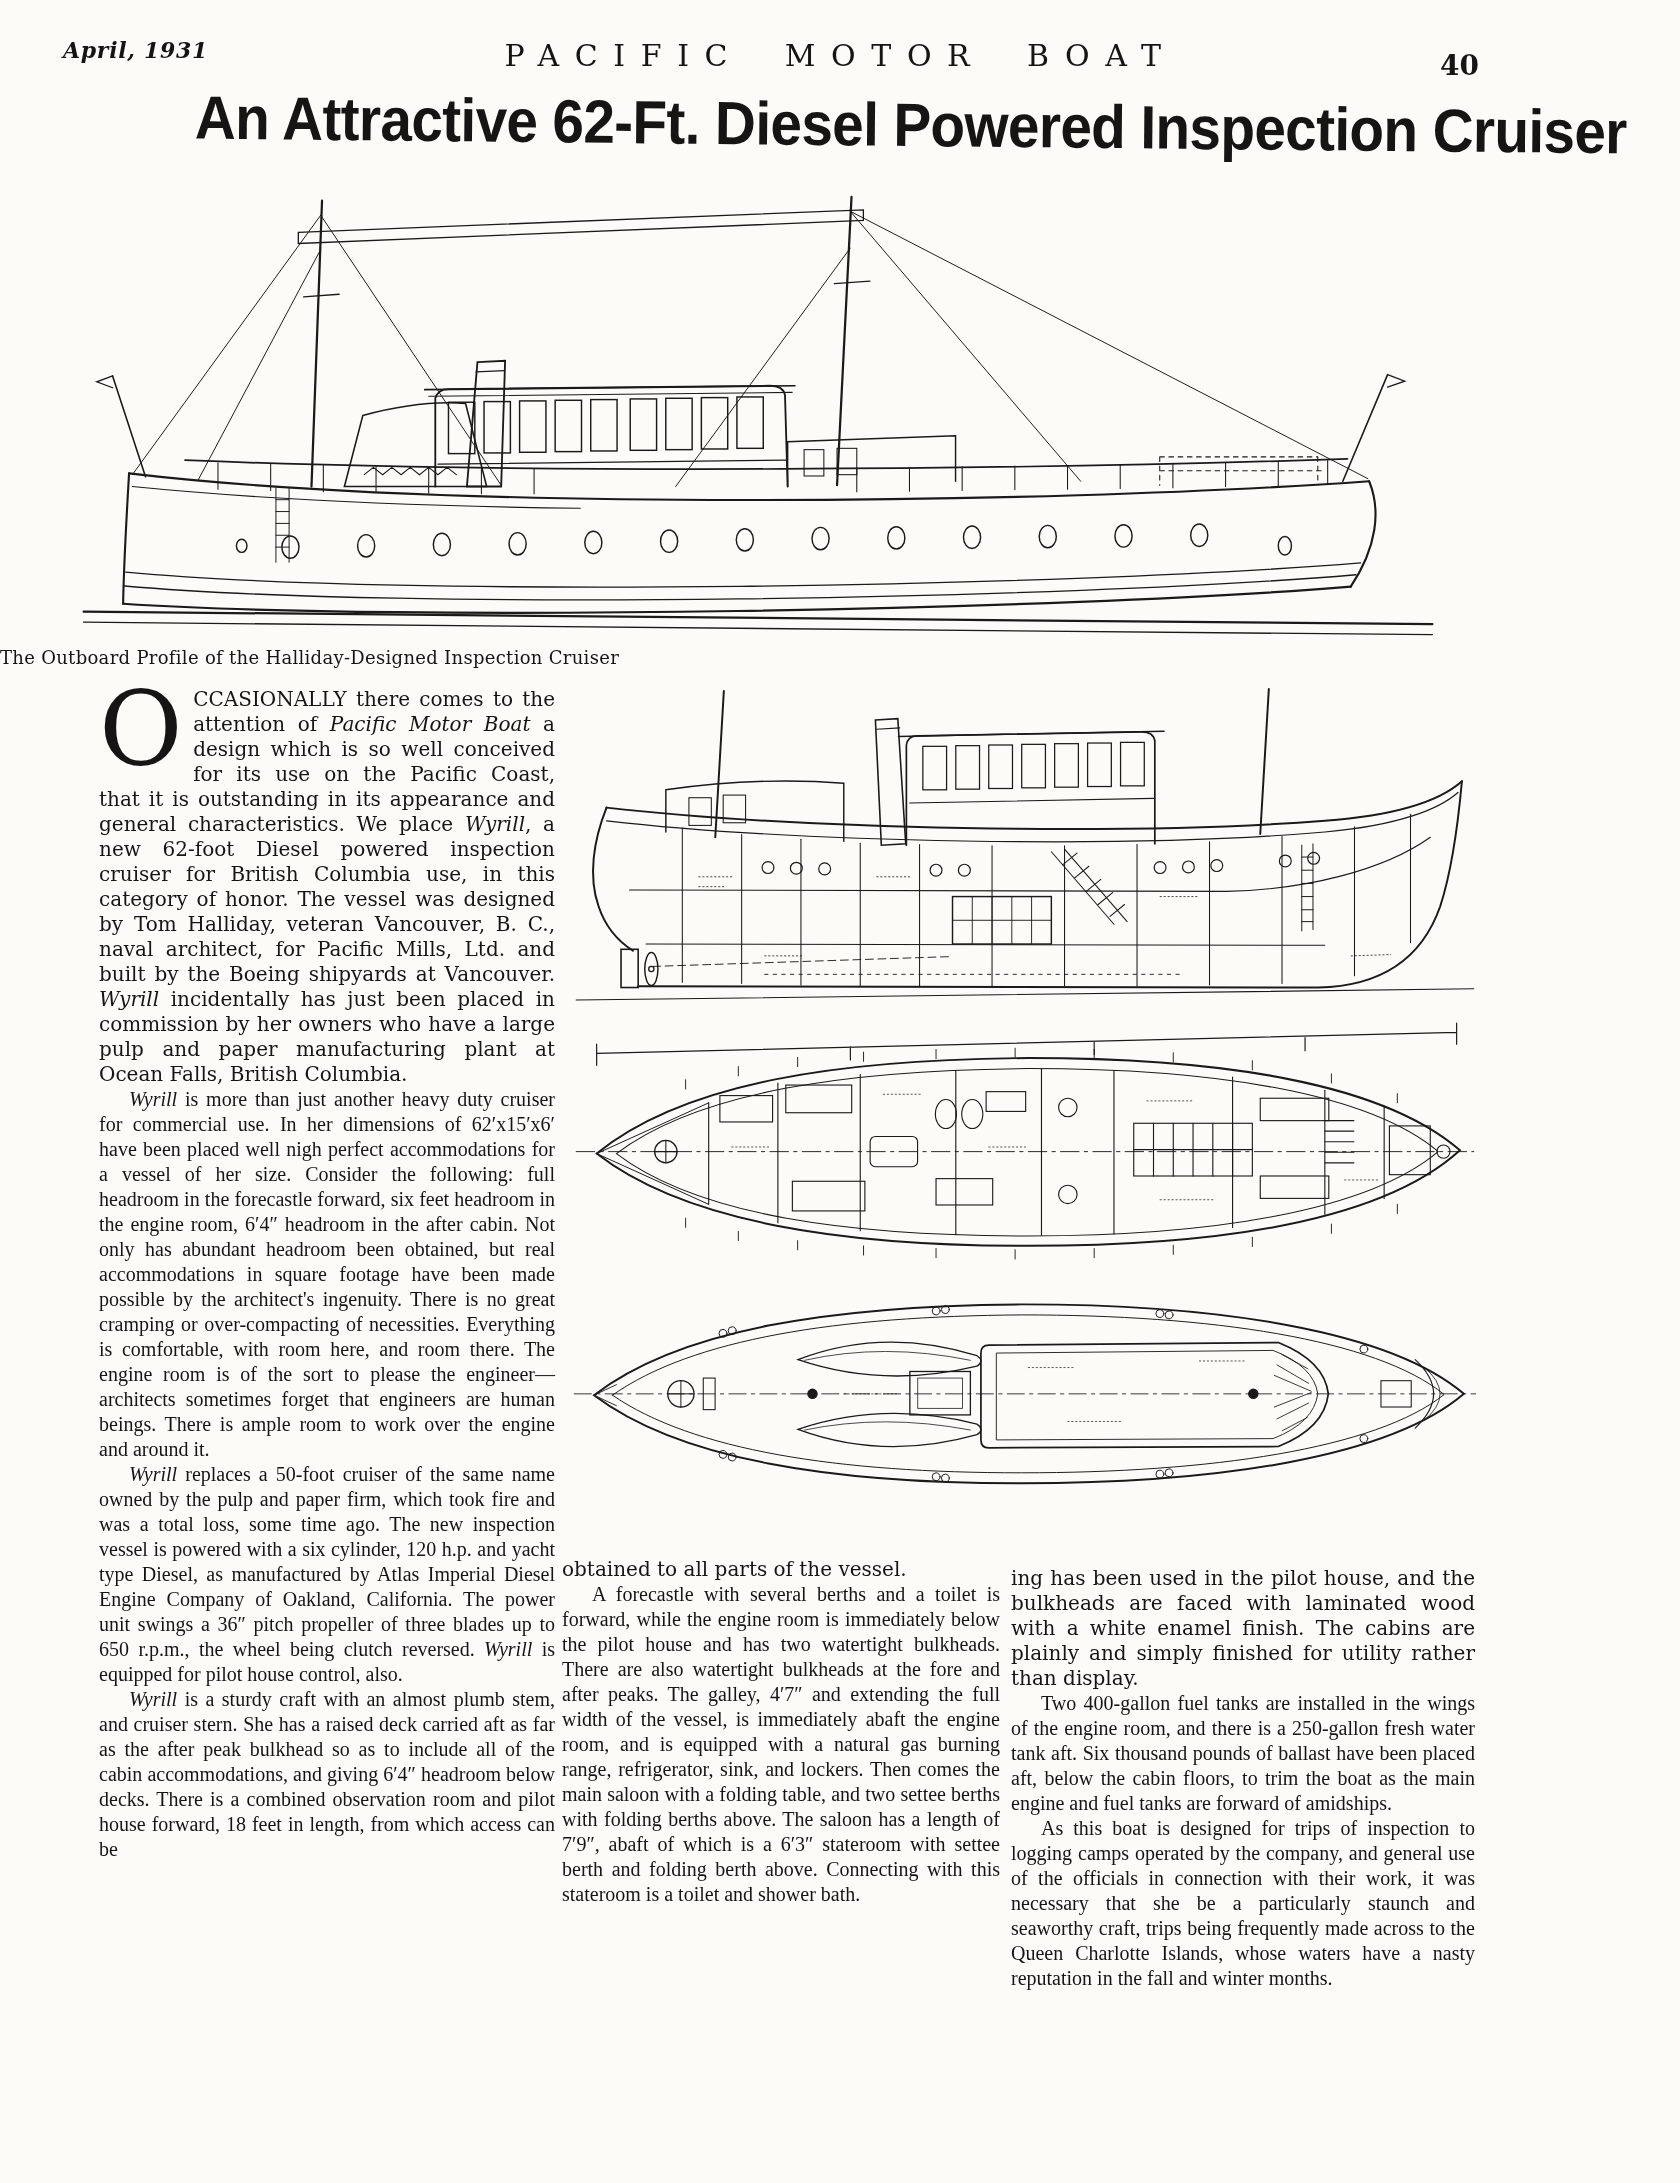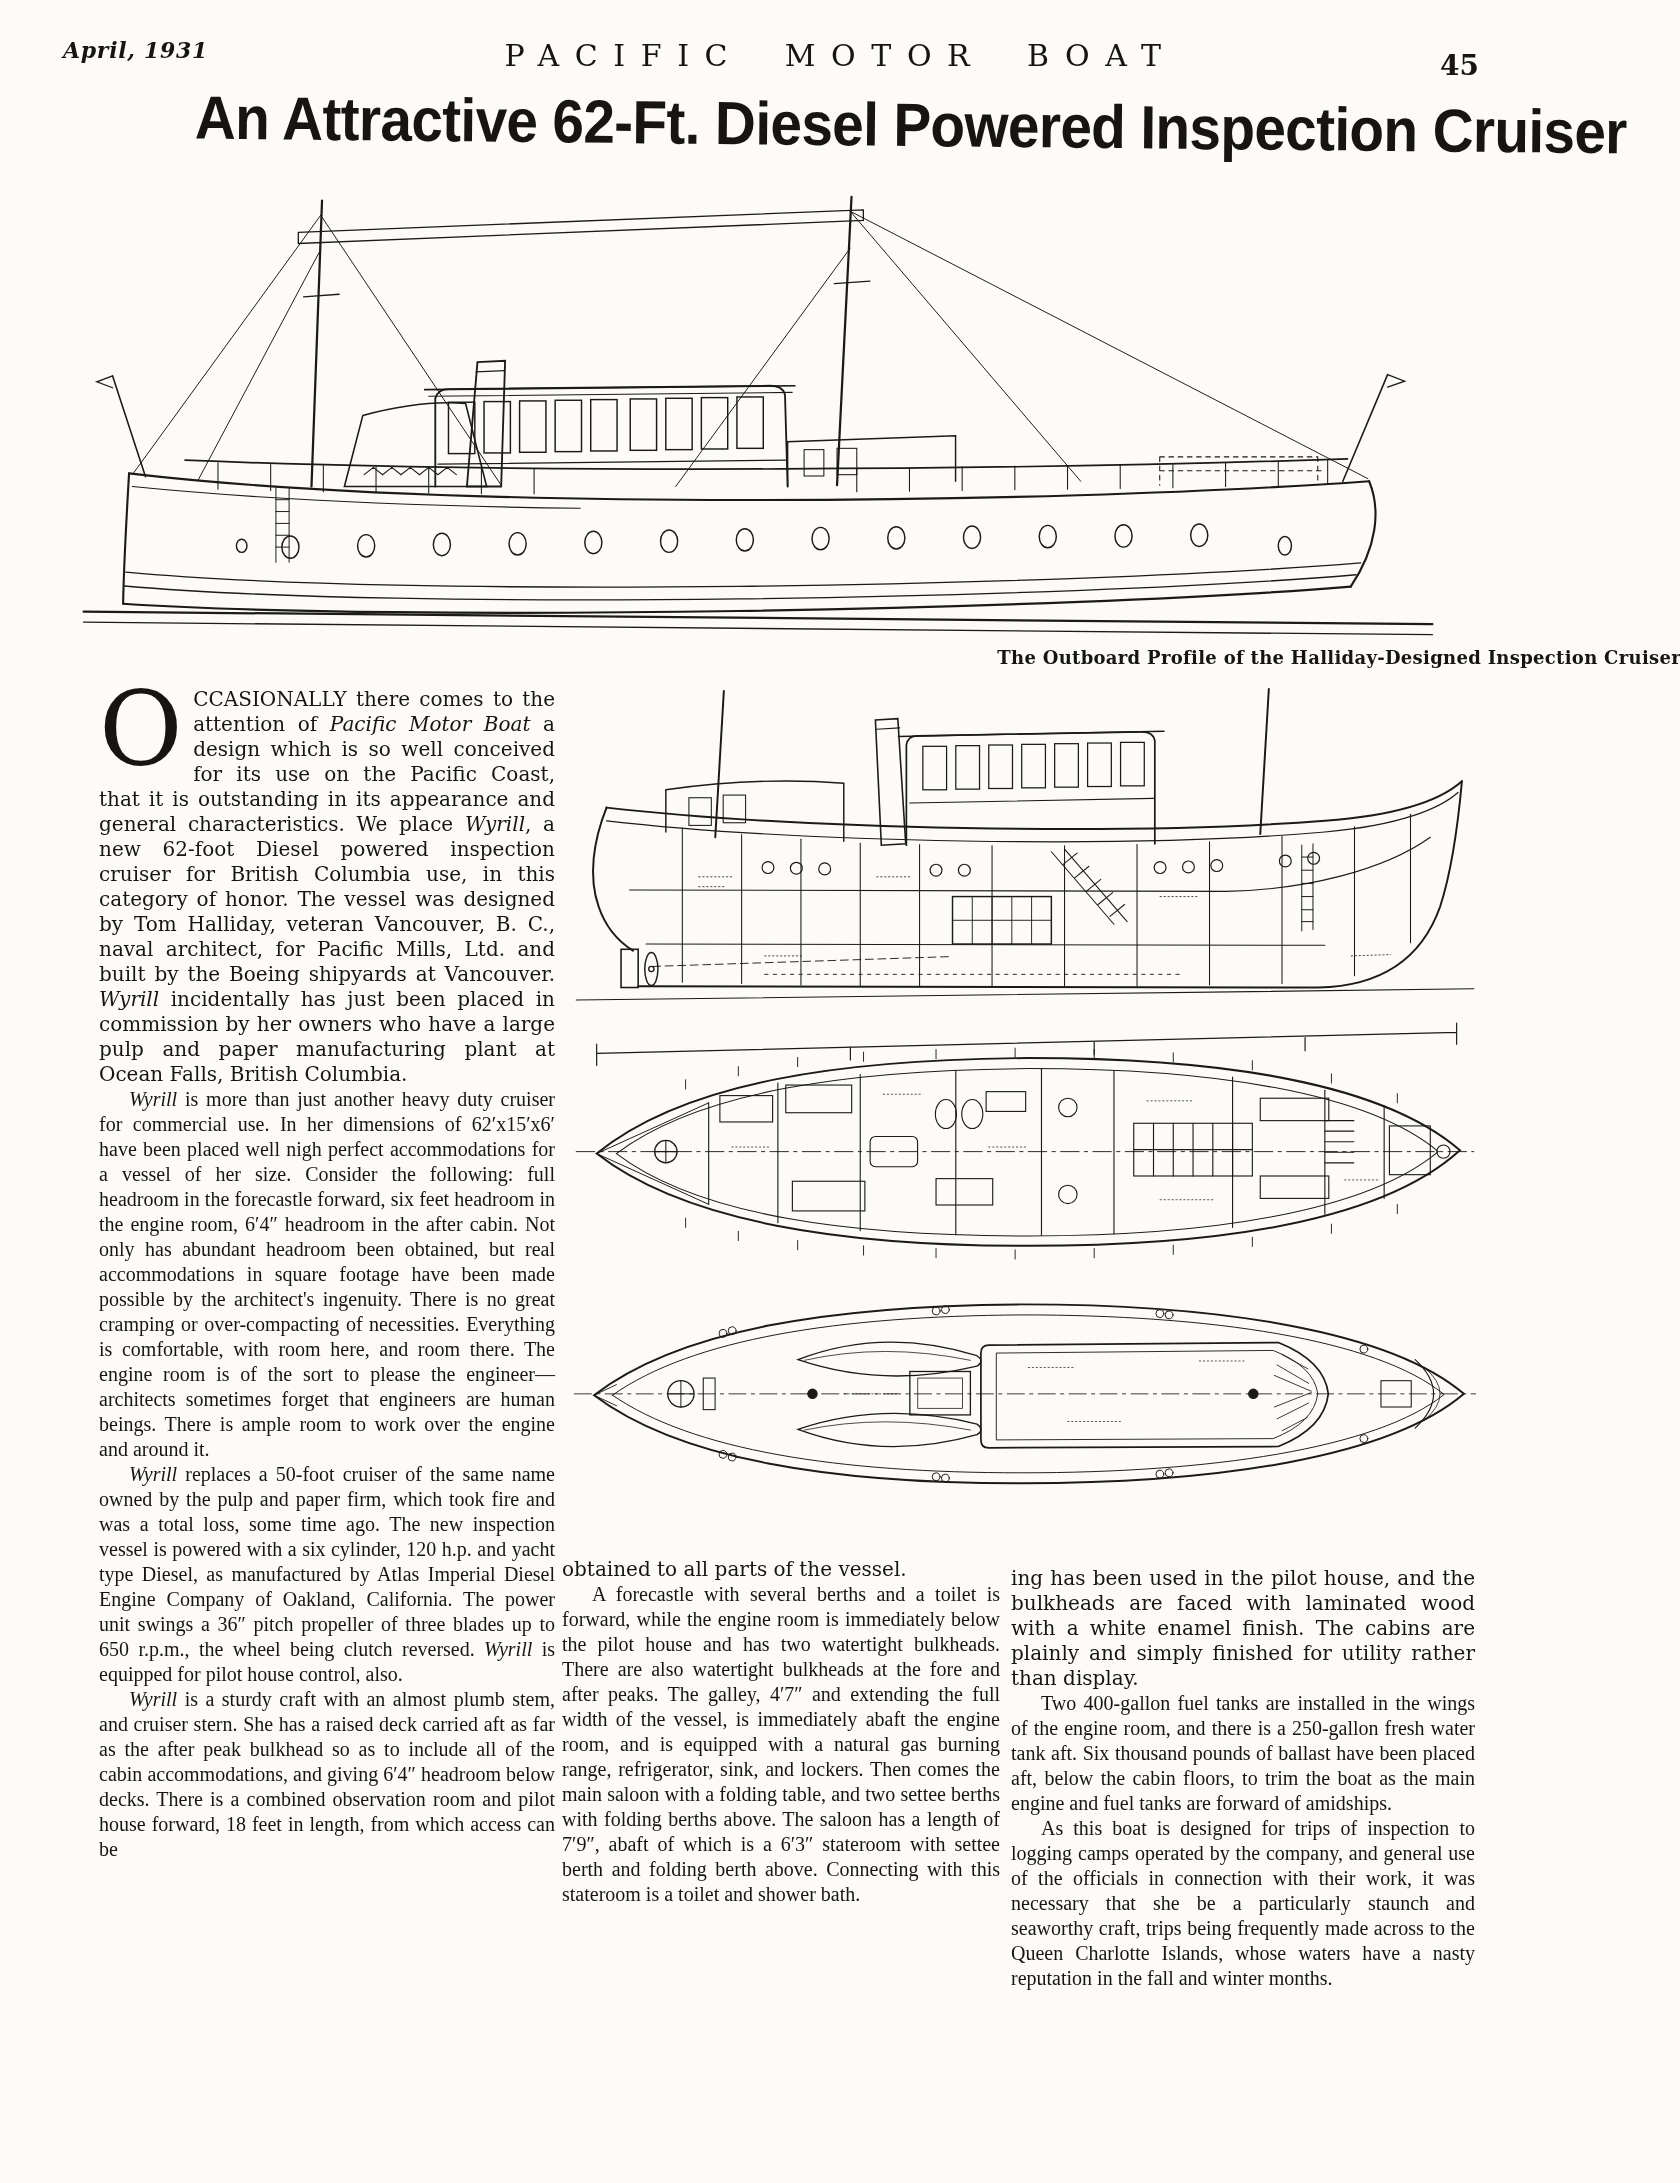--- a/index.html
+++ b/index.html
@@ -41,7 +41,7 @@
 
   <div class="masthead-date">April, 1931</div>
   <div class="masthead-title">PACIFIC MOTOR BOAT</div>
-  <div class="masthead-page">45</div>
+  <div class="masthead-page">40</div>
 
   <div class="headline">
     <span>An Attractive 62-Ft. Diesel Powered Inspection Cruiser</span>

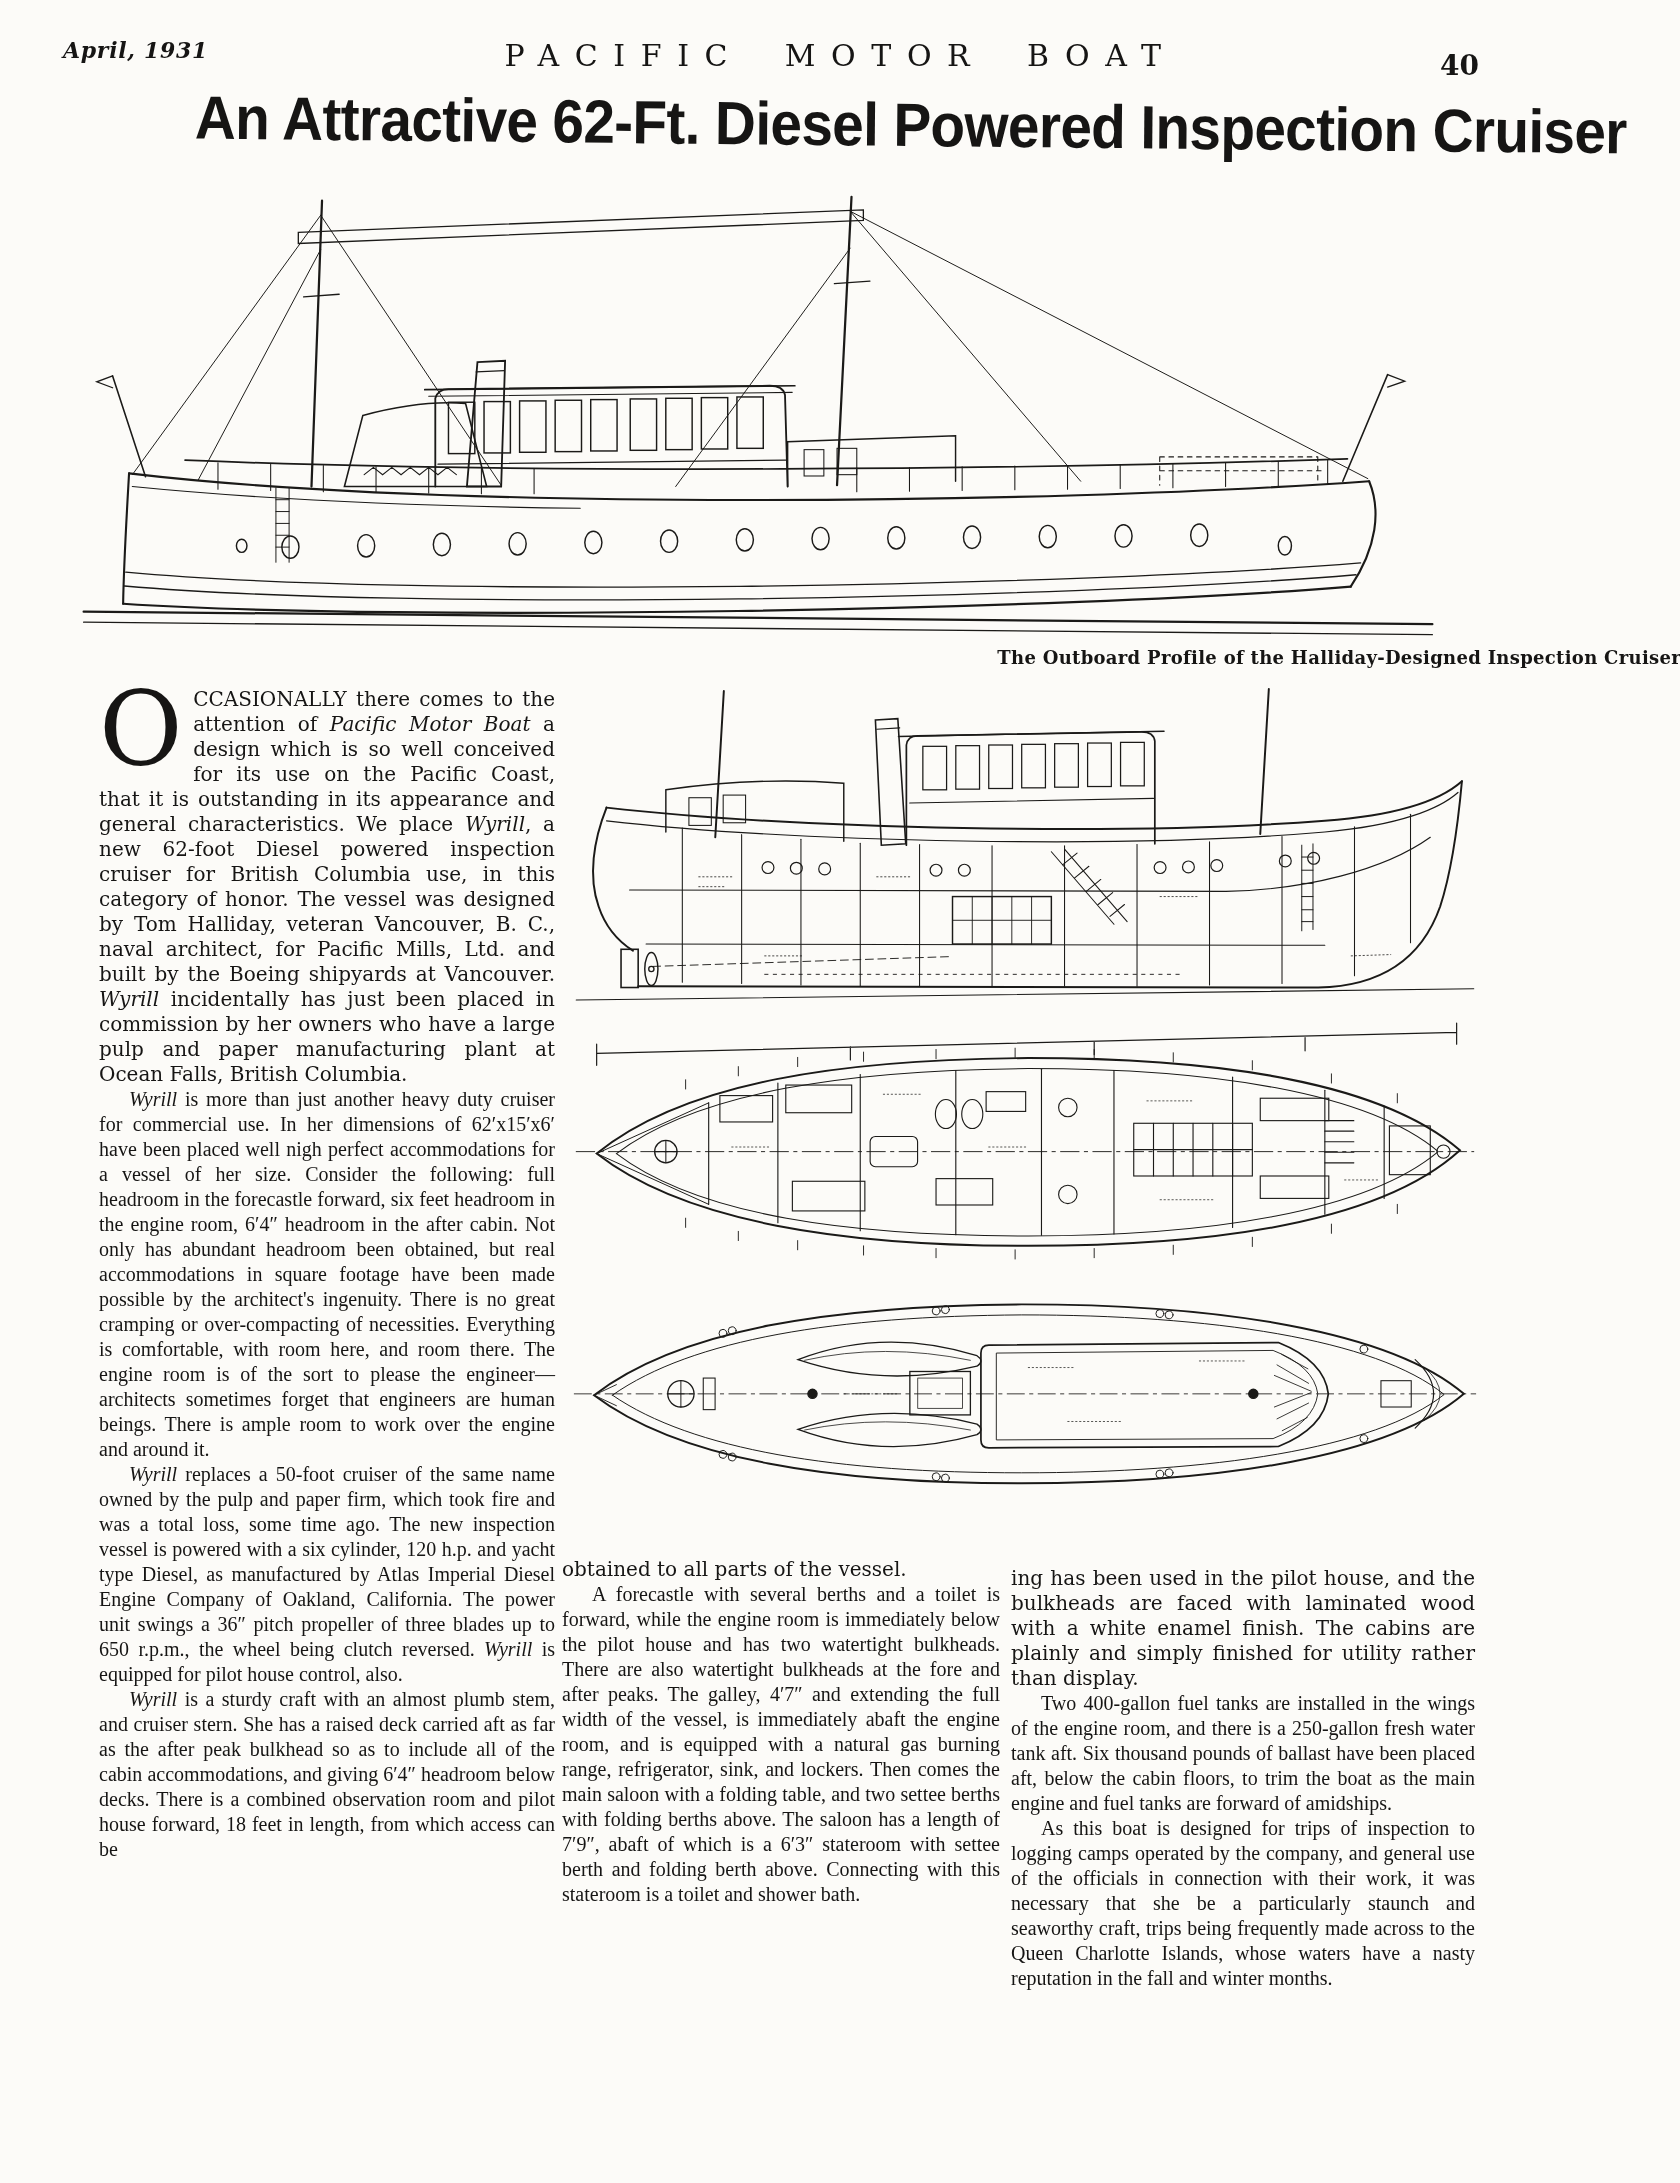--- a/index.html
+++ b/index.html
@@ -22,7 +22,7 @@
   
   .fig{position:absolute;}
   .fig svg{display:block;}
-  .caption{position:absolute;text-align:right;font-weight:bold;font-size:18px;letter-spacing:0.3px;}
+  .caption{position:absolute;text-align:left;font-weight:normal;font-size:18px;letter-spacing:0.3px;}
   
   .col{position:absolute;font-size:20px;line-height:25px;text-align:justify;text-justify:inter-word;}
   .col p{margin:0;}

